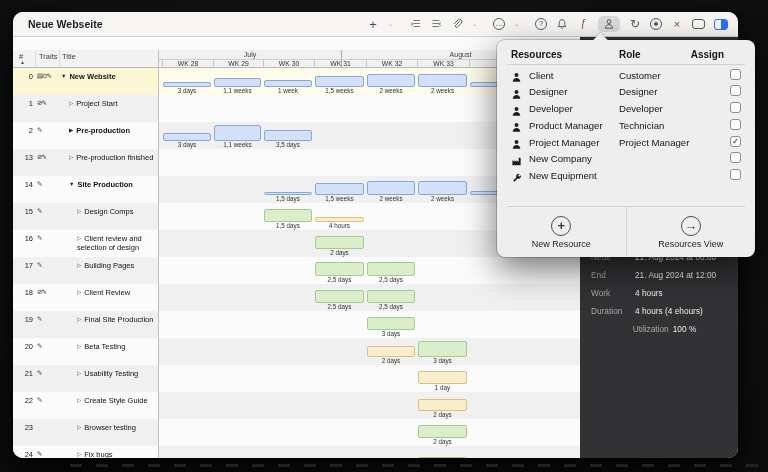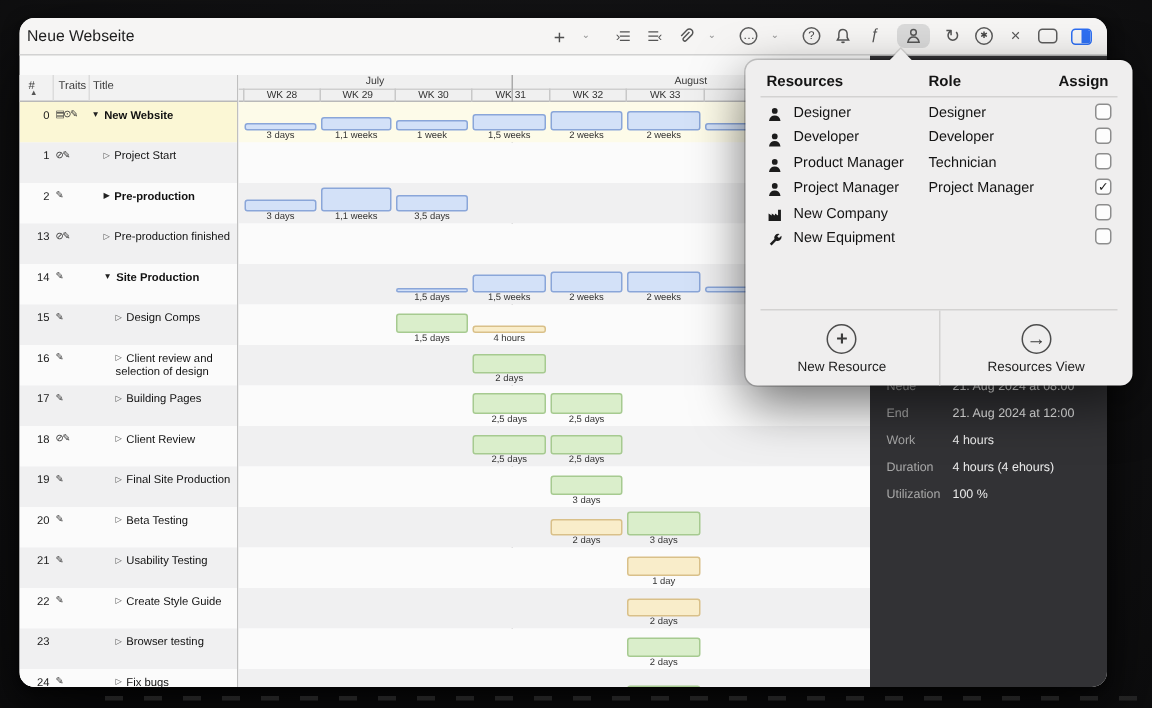--- a/index.html
+++ b/index.html
@@ -12,7 +12,7 @@
   
   .toolbar{position:absolute;top:0;left:0;right:0;height:24px;background:#f6f5f4;border-bottom:1px solid #d2d2d2;
     display:flex;align-items:center;z-index:5;}
-  .win-title{font-size:10.5px;color:#1e1e1e;padding-left:5px;font-weight:400;}
+  .win-title{font-size:10.5px;color:#1e1e1e;padding-left:15px;font-weight:700;}
   .tb-icons{margin-left:auto;display:flex;align-items:center;gap:9px;padding-right:10px;color:#555;font-size:11.5px;line-height:1;}
   .tbi{display:inline-flex;align-items:center;justify-content:center;min-width:12px;cursor:default;}
   .tb-chev{font-size:6.5px;color:#9a9a9a;margin-left:-7px;}

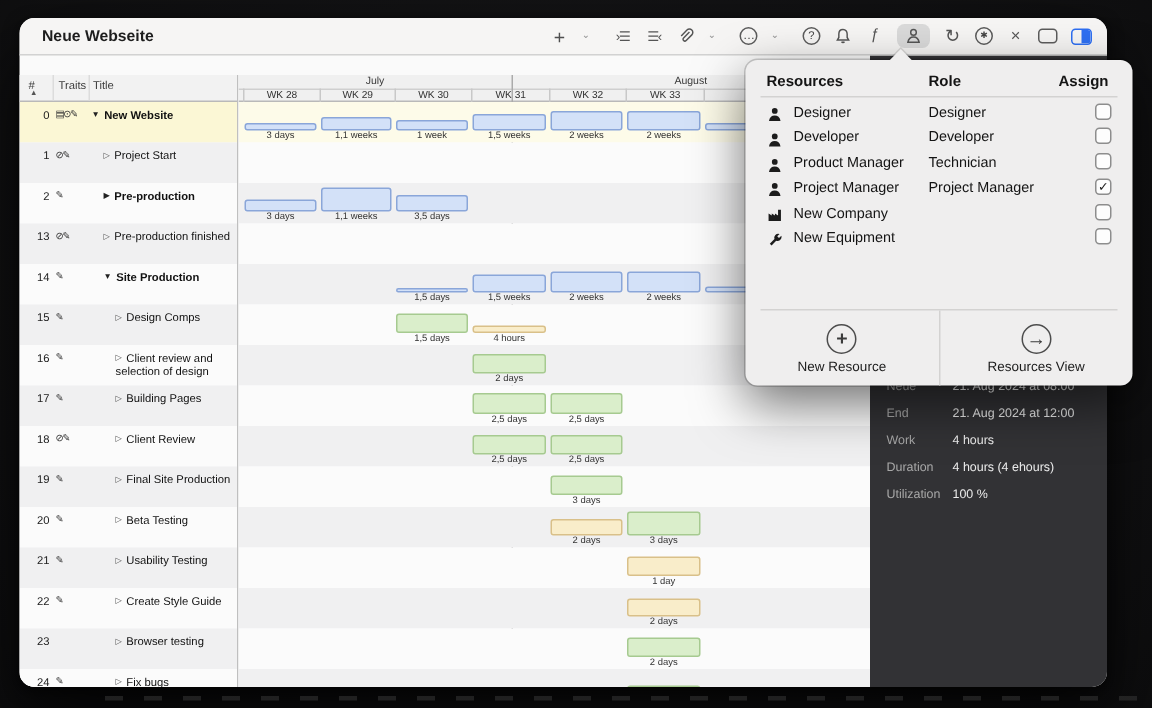--- a/index.html
+++ b/index.html
@@ -80,7 +80,7 @@
     box-shadow:-1px -1px 0 rgba(0,0,0,.12);}
   .pop-head{position:absolute;top:9px;left:14px;right:12px;font-size:10px;font-weight:bold;color:#141414;}
   .ph-role{position:absolute;left:108px;top:0;}
-  .ph-assign{position:absolute;right:4px;top:0;}
+  .ph-assign{position:absolute;right:19px;top:0;}
   .pop-div{position:absolute;left:10px;right:10px;height:1px;background:#d3d2d1;}
   .res-rows{position:absolute;top:27px;left:0;right:0;}
   .res-row{position:relative;height:16.8px;}

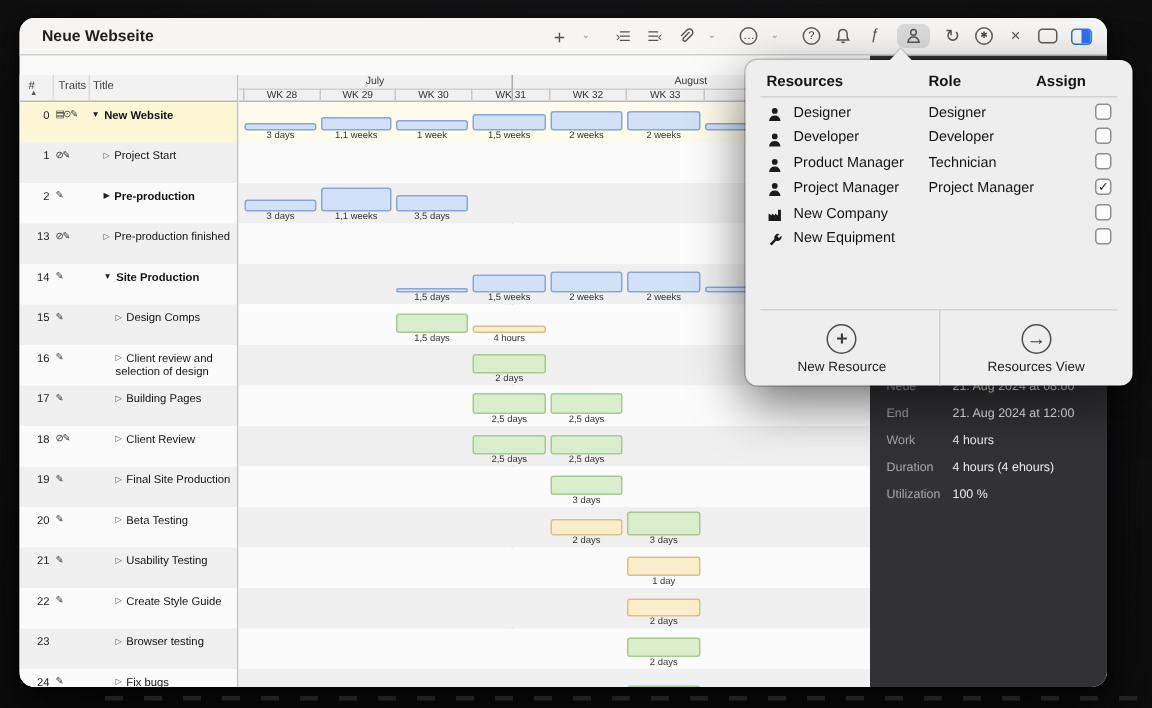--- a/index.html
+++ b/index.html
@@ -388,6 +388,15 @@
               <circle cx="8" cy="4.3" r="2.8"></circle>
               <path d="M2.4 14c.5-3.4 2.8-5.2 5.6-5.2s5.1 1.8 5.6 5.2z"></path>
             </svg></span>
+          <span class="res-name">Client</span>
+          <span class="res-role">Customer</span>
+          <span class="res-check"></span>
+        </div>
+        <div class="res-row">
+          <span class="res-icon"><svg viewBox="0 0 16 16">
+              <circle cx="8" cy="4.3" r="2.8"></circle>
+              <path d="M2.4 14c.5-3.4 2.8-5.2 5.6-5.2s5.1 1.8 5.6 5.2z"></path>
+            </svg></span>
           <span class="res-name">Designer</span>
           <span class="res-role">Designer</span>
           <span class="res-check"></span>

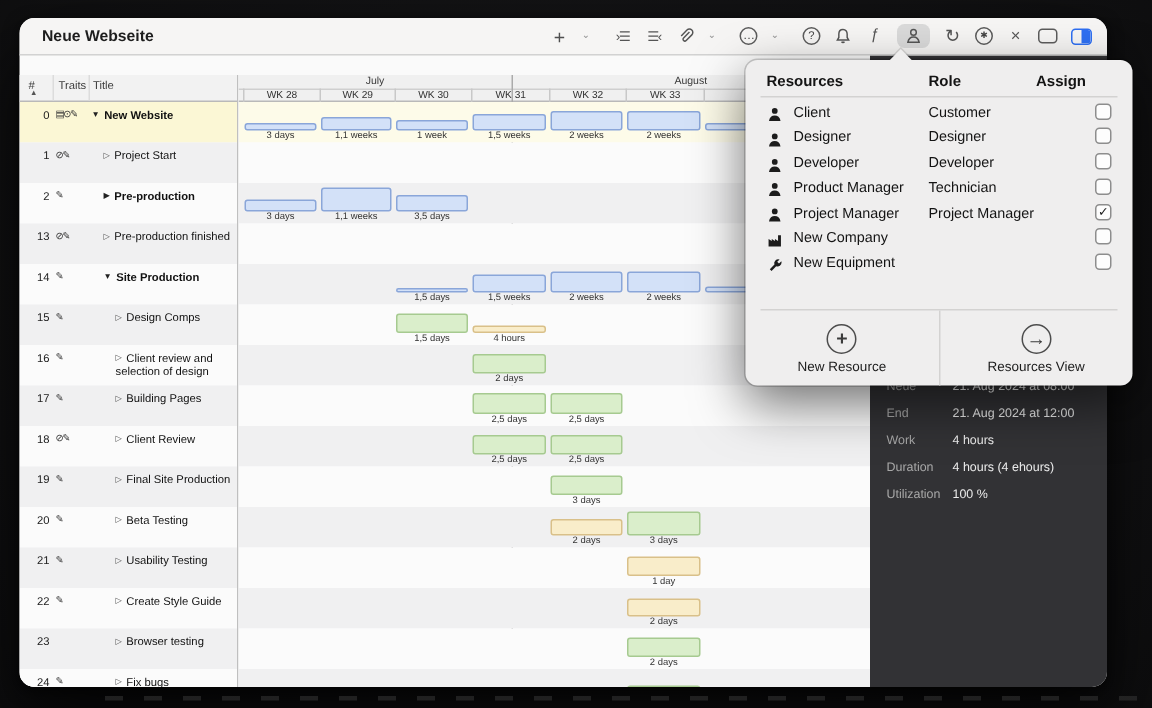--- a/index.html
+++ b/index.html
@@ -369,7 +369,7 @@
           <div class="insp-row" style="top: 234px;"><span class="insp-label">End</span><span class="insp-value">21. Aug 2024 at 12:00</span></div>
           <div class="insp-row" style="top: 252px;"><span class="insp-label">Work</span><span class="insp-value">4 hours</span></div>
           <div class="insp-row" style="top: 270px;"><span class="insp-label">Duration</span><span class="insp-value">4 hours (4 ehours)</span></div>
-          <div class="insp-row" style="top: 288px;"><span class="insp-label">Utilization</span><span class="insp-value">100 %</span></div>
+          <div class="insp-row" style="top: 288px; text-align: center;"><span class="insp-label">Utilization</span><span class="insp-value">100 %</span></div>
         </div>
     </div>
   </div>

